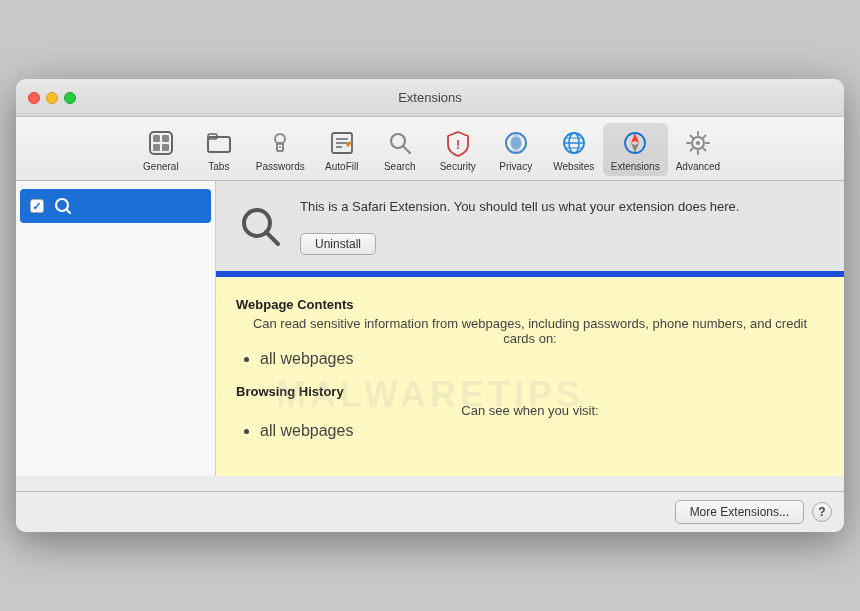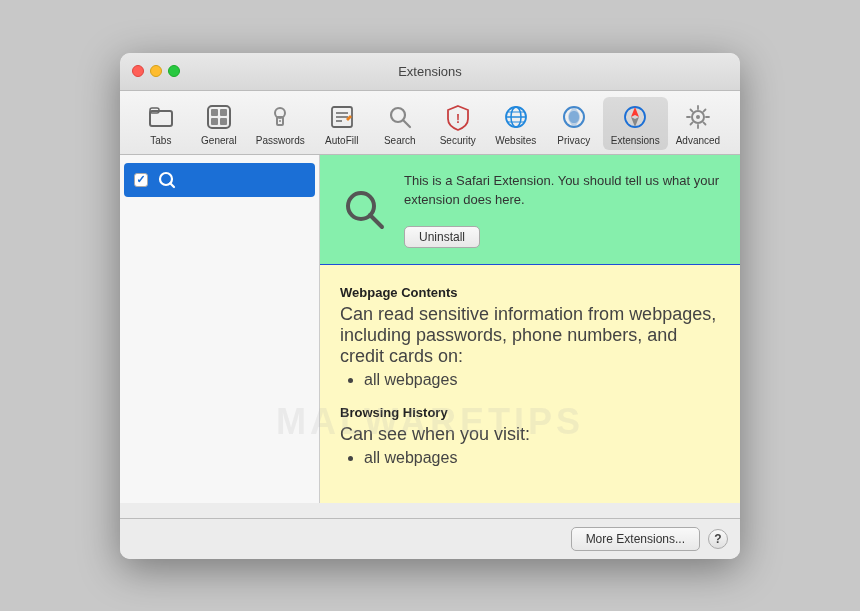--- a/index.html
+++ b/index.html
@@ -15,7 +15,7 @@
     }
 
     .window {
-      width: 620px;
+      width: 828px;
       background: #ececec;
       border-radius: 10px;
       box-shadow: 0 10px 40px rgba(0,0,0,0.4);

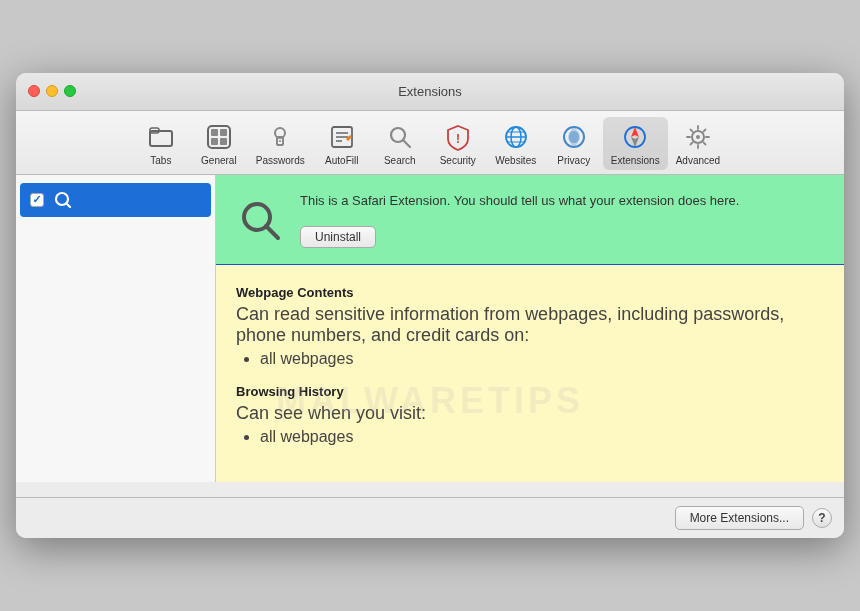--- a/index.html
+++ b/index.html
@@ -315,16 +315,6 @@
     <div class="toolbar-item">
       <div class="toolbar-icon">
         <svg width="28" height="28" viewBox="0 0 28 28">
-          <rect x="3" y="8" width="22" height="15" rx="2" fill="none" stroke="#666" stroke-width="2"></rect>
-          <rect x="3" y="5" width="9" height="5" rx="2" fill="none" stroke="#666" stroke-width="1.5"></rect>
-        </svg>
-      </div>
-      <span class="toolbar-label">Tabs</span>
-    </div>
-
-    <div class="toolbar-item">
-      <div class="toolbar-icon">
-        <svg width="28" height="28" viewBox="0 0 28 28">
           <rect x="3" y="3" width="22" height="22" rx="4" fill="none" stroke="#666" stroke-width="2"></rect>
           <rect x="6" y="6" width="7" height="7" rx="1" fill="#888"></rect>
           <rect x="15" y="6" width="7" height="7" rx="1" fill="#888"></rect>
@@ -333,6 +323,16 @@
         </svg>
       </div>
       <span class="toolbar-label">General</span>
+    </div>
+
+    <div class="toolbar-item">
+      <div class="toolbar-icon">
+        <svg width="28" height="28" viewBox="0 0 28 28">
+          <rect x="3" y="8" width="22" height="15" rx="2" fill="none" stroke="#666" stroke-width="2"></rect>
+          <rect x="3" y="5" width="9" height="5" rx="2" fill="none" stroke="#666" stroke-width="1.5"></rect>
+        </svg>
+      </div>
+      <span class="toolbar-label">Tabs</span>
     </div>
 
     <div class="toolbar-item">

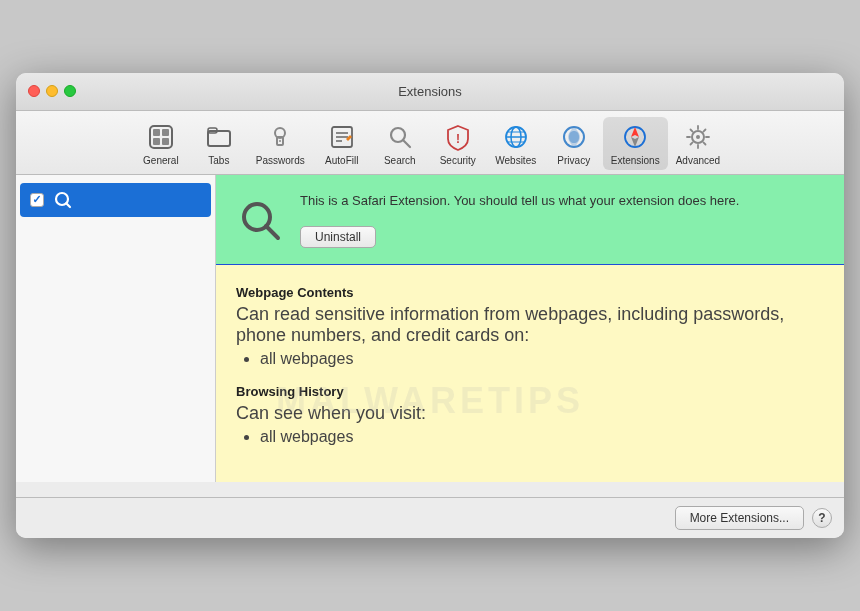--- a/index.html
+++ b/index.html
@@ -383,6 +383,18 @@
     <div class="toolbar-item">
       <div class="toolbar-icon">
         <svg width="28" height="28" viewBox="0 0 28 28">
+          <circle cx="14" cy="14" r="10" fill="none" stroke="#4488cc" stroke-width="2"></circle>
+          <path d="M14 4 C14 4 20 9 20 14 C20 19 14 24 14 24 C14 24 8 19 8 14 C8 9 14 4 14 4 Z" fill="#4488cc" opacity="0.3"></path>
+
+          <path d="M9 14 C9 10 11 8 14 8 C17 8 19 10 19 14 C19 18 17 20 14 20 C11 20 9 18 9 14 Z" fill="#4488cc" opacity="0.5"></path>
+        </svg>
+      </div>
+      <span class="toolbar-label">Privacy</span>
+    </div>
+
+    <div class="toolbar-item">
+      <div class="toolbar-icon">
+        <svg width="28" height="28" viewBox="0 0 28 28">
           <circle cx="14" cy="14" r="10" fill="none" stroke="#2288dd" stroke-width="1.8"></circle>
           <ellipse cx="14" cy="14" rx="5" ry="10" fill="none" stroke="#2288dd" stroke-width="1.5"></ellipse>
           <line x1="4" y1="14" x2="24" y2="14" stroke="#2288dd" stroke-width="1.5"></line>
@@ -391,18 +403,6 @@
         </svg>
       </div>
       <span class="toolbar-label">Websites</span>
-    </div>
-
-    <div class="toolbar-item">
-      <div class="toolbar-icon">
-        <svg width="28" height="28" viewBox="0 0 28 28">
-          <circle cx="14" cy="14" r="10" fill="none" stroke="#4488cc" stroke-width="2"></circle>
-          <path d="M14 4 C14 4 20 9 20 14 C20 19 14 24 14 24 C14 24 8 19 8 14 C8 9 14 4 14 4 Z" fill="#4488cc" opacity="0.3"></path>
-
-          <path d="M9 14 C9 10 11 8 14 8 C17 8 19 10 19 14 C19 18 17 20 14 20 C11 20 9 18 9 14 Z" fill="#4488cc" opacity="0.5"></path>
-        </svg>
-      </div>
-      <span class="toolbar-label">Privacy</span>
     </div>
 
     <div class="toolbar-item active">

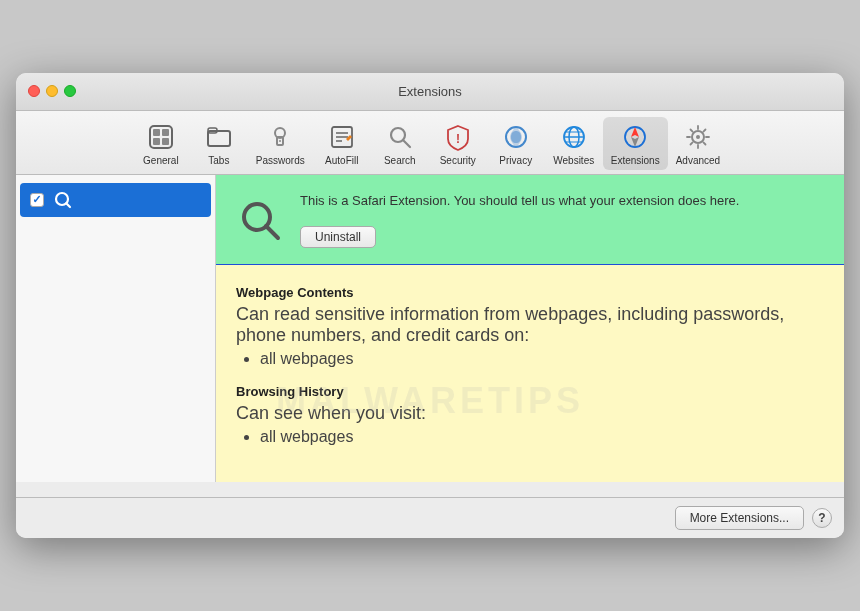--- a/index.html
+++ b/index.html
@@ -166,9 +166,9 @@
       display: flex;
       align-items: center;
       padding: 16px 20px;
-      border-bottom: 1px solid #1d4ed8;
+      border-bottom: 6px solid #1d4ed8;
       gap: 16px;
-      background: #86efac;
+      background: #e5e5e5;
     }
 
     .ext-big-icon {

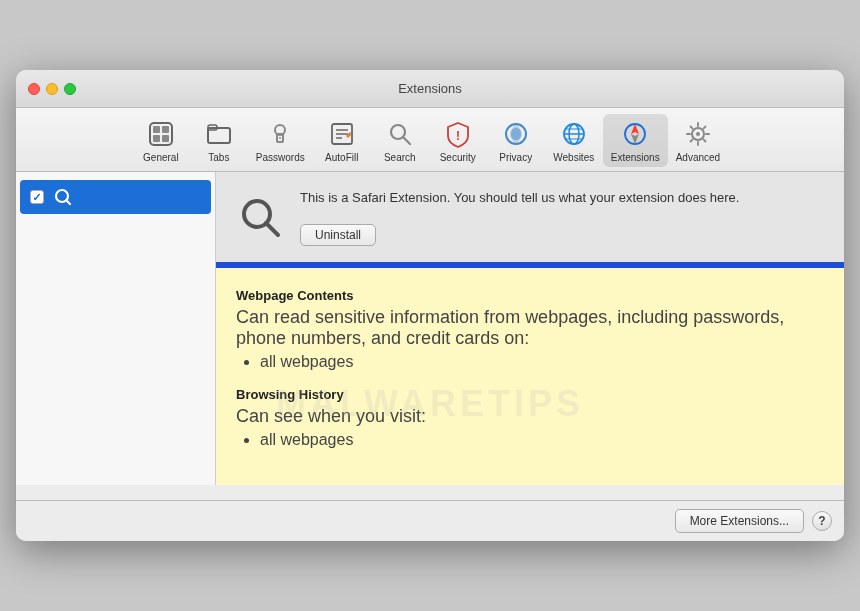--- a/index.html
+++ b/index.html
@@ -219,9 +219,10 @@
     }
 
     .permission-desc {
-      font-size: 18px;
+      font-size: 13px;
       color: #444;
       margin-bottom: 4px;
+      text-align: center;
     }
 
     .permission-list {

